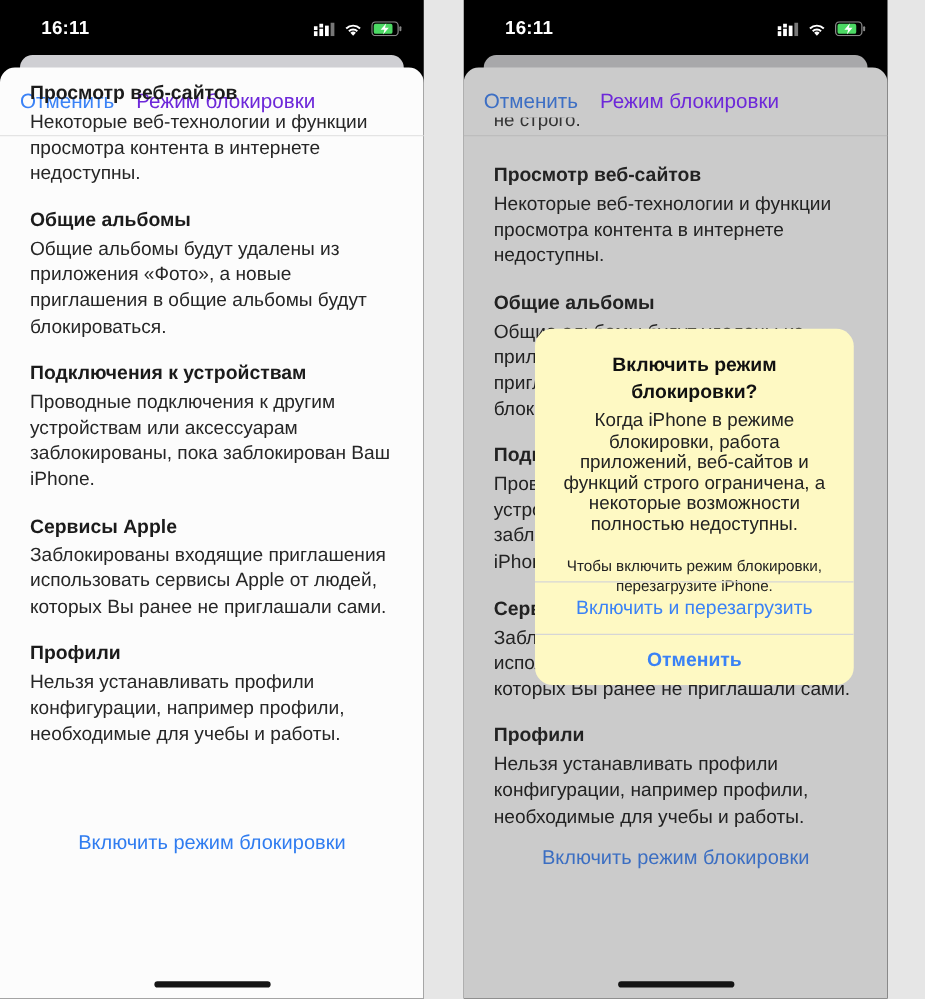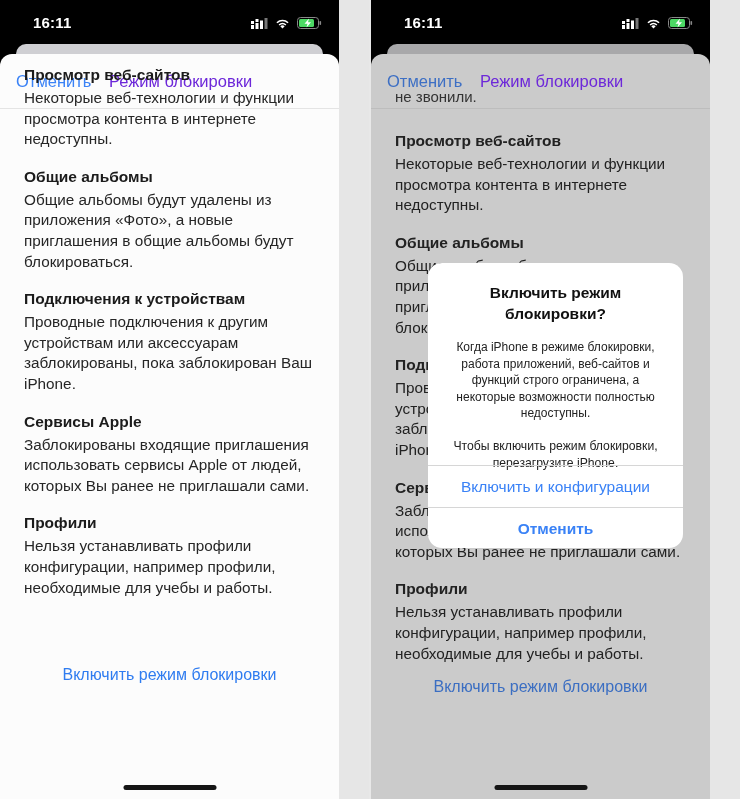--- a/index.html
+++ b/index.html
@@ -146,7 +146,7 @@
       <span class="cancel">Отменить</span>
       <span class="title">Режим блокировки</span>
     </div>
-    <div class="clip-top">не звонили.</div>
+    <div class="clip-top">не строго.</div>
     <div class="content" style="top:76px">
       <div class="section">
         <h3>Просмотр веб-сайтов</h3>

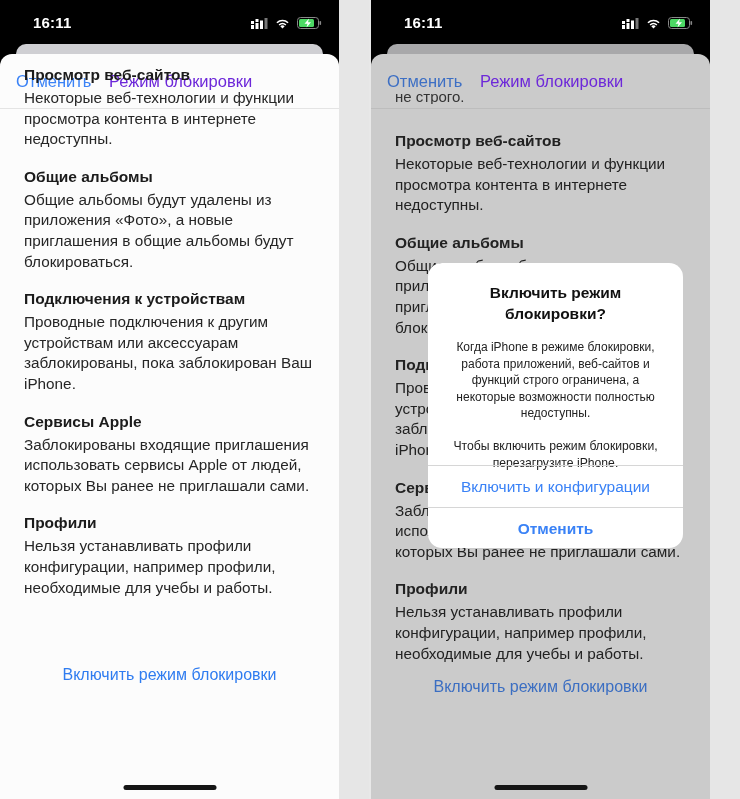--- a/index.html
+++ b/index.html
@@ -43,7 +43,7 @@
 
   .scrollbar { position: absolute; left: 364px; top: 366px; width: 3px; height: 428px; background: #a9a9a9; border-radius: 2px; }
 
-  .alert { position: absolute; left: 57px; top: 263px; width: 255px; height: 285px; background: #ffffff; border-radius: 14px; overflow: hidden; text-align: center; }
+  .alert { position: absolute; left: 57px; top: 263px; width: 255px; height: 285px; background: #fef9c3; border-radius: 14px; overflow: hidden; text-align: center; }
   .alert .a-title { margin-top: 19px; padding: 0 20px; font-size: 15.5px; font-weight: bold; line-height: 21px; color: #111; }
   .alert .a-msg { margin-top: 15px; padding: 0 14px; font-size: 12px; line-height: 16.6px; color: #222; }
   .alert .a-msg2 { margin-top: 16px; padding: 0 4px; font-size: 12.2px; line-height: 16.6px; color: #222; }

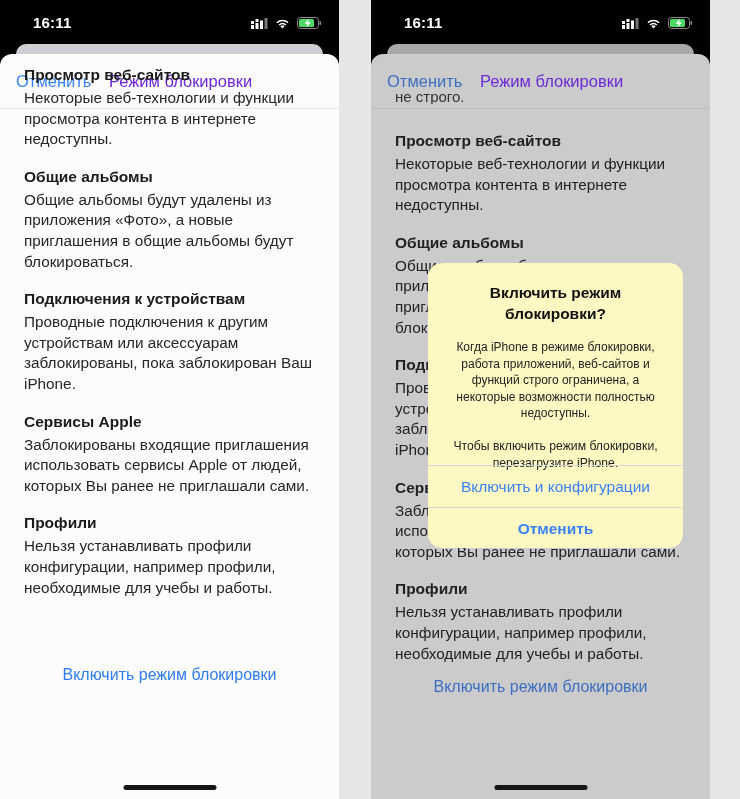--- a/index.html
+++ b/index.html
@@ -45,7 +45,7 @@
 
   .alert { position: absolute; left: 57px; top: 263px; width: 255px; height: 285px; background: #fef9c3; border-radius: 14px; overflow: hidden; text-align: center; }
   .alert .a-title { margin-top: 19px; padding: 0 20px; font-size: 15.5px; font-weight: bold; line-height: 21px; color: #111; }
-  .alert .a-msg { margin-top: 15px; padding: 0 14px; font-size: 12px; line-height: 16.6px; color: #222; }
+  .alert .a-msg { margin-top: 5px; padding: 0 14px; font-size: 15px; line-height: 16.6px; color: #222; }
   .alert .a-msg2 { margin-top: 16px; padding: 0 4px; font-size: 12.2px; line-height: 16.6px; color: #222; }
   .alert .a-btn { position: absolute; left: 0; right: 0; height: 42px; border-top: 1px solid #d6d6d6; font-size: 15.5px; color: #3a82f6; line-height: 42px; }
   .alert .a-btn.primary { top: 202px; }

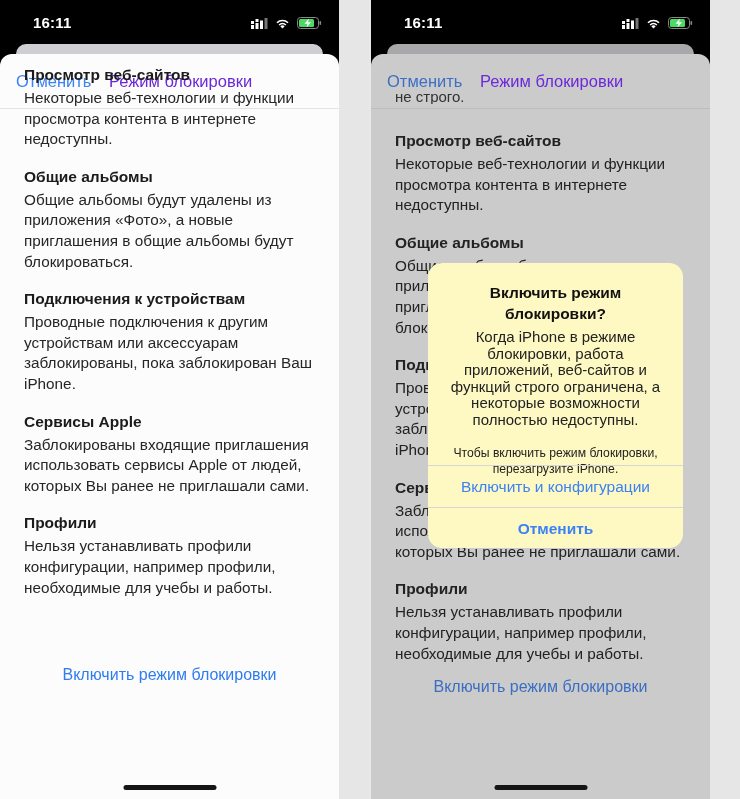--- a/index.html
+++ b/index.html
@@ -176,7 +176,7 @@
     <div class="a-title">Включить режим блокировки?</div>
     <div class="a-msg">Когда iPhone в режиме блокировки, работа приложений, веб-сайтов и функций строго ограничена, а некоторые возможности полностью недоступны.</div>
     <div class="a-msg2">Чтобы включить режим блокировки, перезагрузите iPhone.</div>
-    <div class="a-btn primary">Включить и конфигурации</div>
+    <div class="a-btn primary">Включить и перезагрузить</div>
     <div class="a-btn cancel">Отменить</div>
   </div>
 

